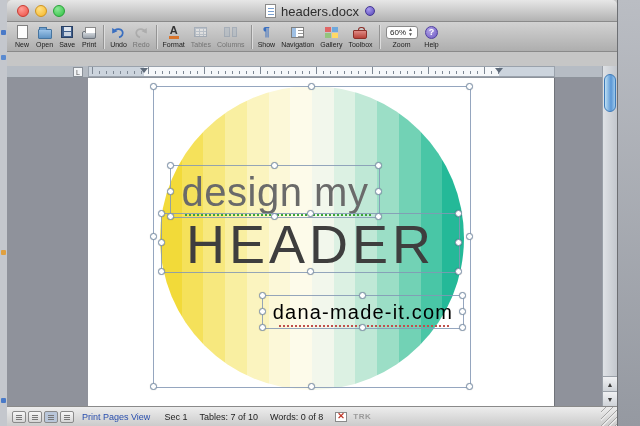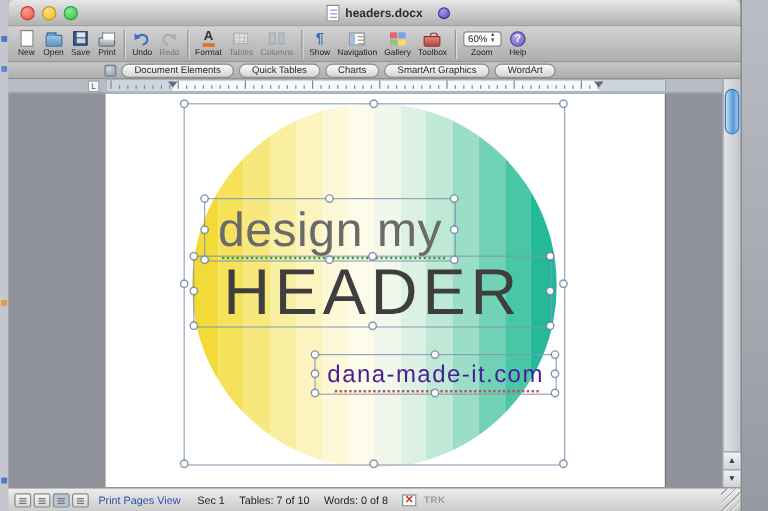--- a/index.html
+++ b/index.html
@@ -30,7 +30,7 @@
                     position:relative; }
   .doc-proxy-icon::before { content:""; position:absolute; left:2px; top:3px; width:6px; height:1px;
                             background:#7aa0d0; box-shadow:0 3px 0 #7aa0d0, 0 6px 0 #7aa0d0; }
-  .title-text { font-size:10px; font-weight:bold; color:#2e2e2e; }
+  .title-text { font-size:13px; font-weight:normal; color:#2e2e2e; }
   .gem-btn { position:absolute; left:358px; top:6px; width:10px; height:10px; border-radius:50%;
              background:radial-gradient(circle at 35% 30%,#a99bf0,#5646b6); border:1px solid #443694; }
 

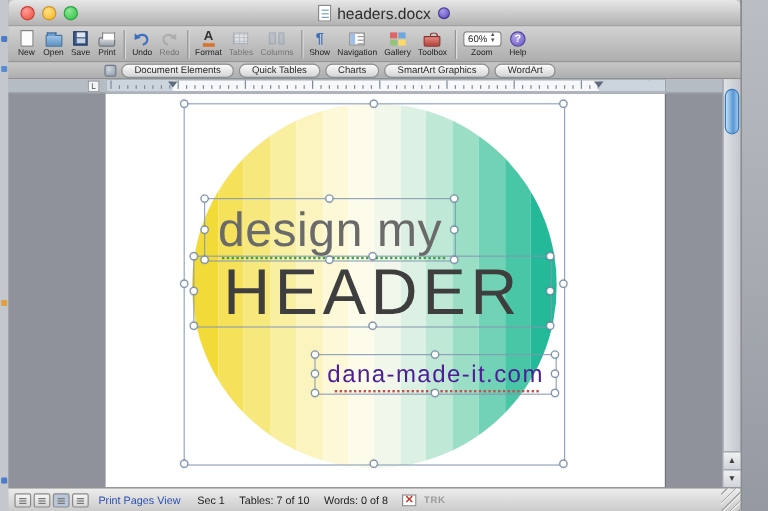--- a/index.html
+++ b/index.html
@@ -305,24 +305,6 @@
       </div>
     </div>
 
-    <div class="tab-bar">
-      <div class="gallery-toggle"></div>
-      <div class="tab">
-          <span>Document Elements</span>
-        </div>
-      <div class="tab">
-          <span>Quick Tables</span>
-        </div>
-      <div class="tab">
-          <span>Charts</span>
-        </div>
-      <div class="tab">
-          <span>SmartArt Graphics</span>
-        </div>
-      <div class="tab">
-          <span>WordArt</span>
-        </div>
-    </div>
 
     <div class="ruler-row">
       <div class="tab-stop">L</div>

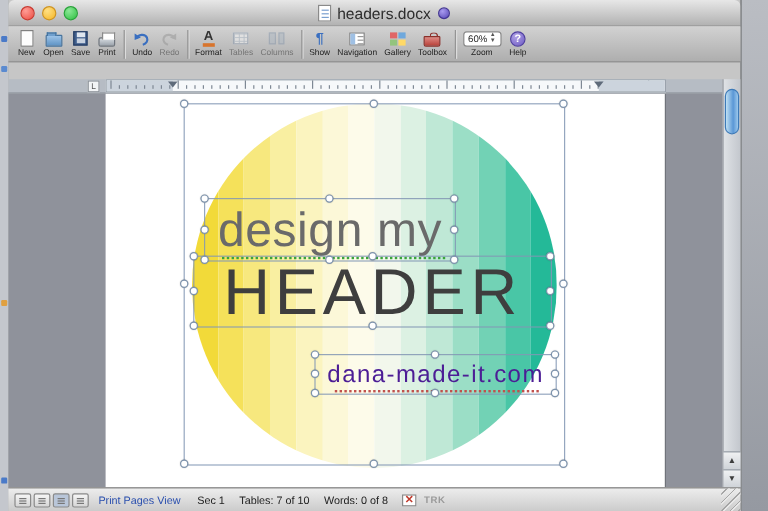--- a/index.html
+++ b/index.html
@@ -402,7 +402,7 @@
 
       <div class="logo-text lt2" id="logo-line2" style="color: rgb(62, 62, 62);">HEADER</div>
       <div class="logo-text lt1" id="logo-line1" style="color: rgb(106, 106, 106);">design my</div>
-      <div class="logo-text lt3" id="logo-line3" style="color: #4c1d95;">dana-made-it.com</div>
+      <div class="logo-text lt3" id="logo-line3" style="color: #000000;">dana-made-it.com</div>
 
       <div class="squiggle-green"></div>
       <div class="squiggle-red"></div>

